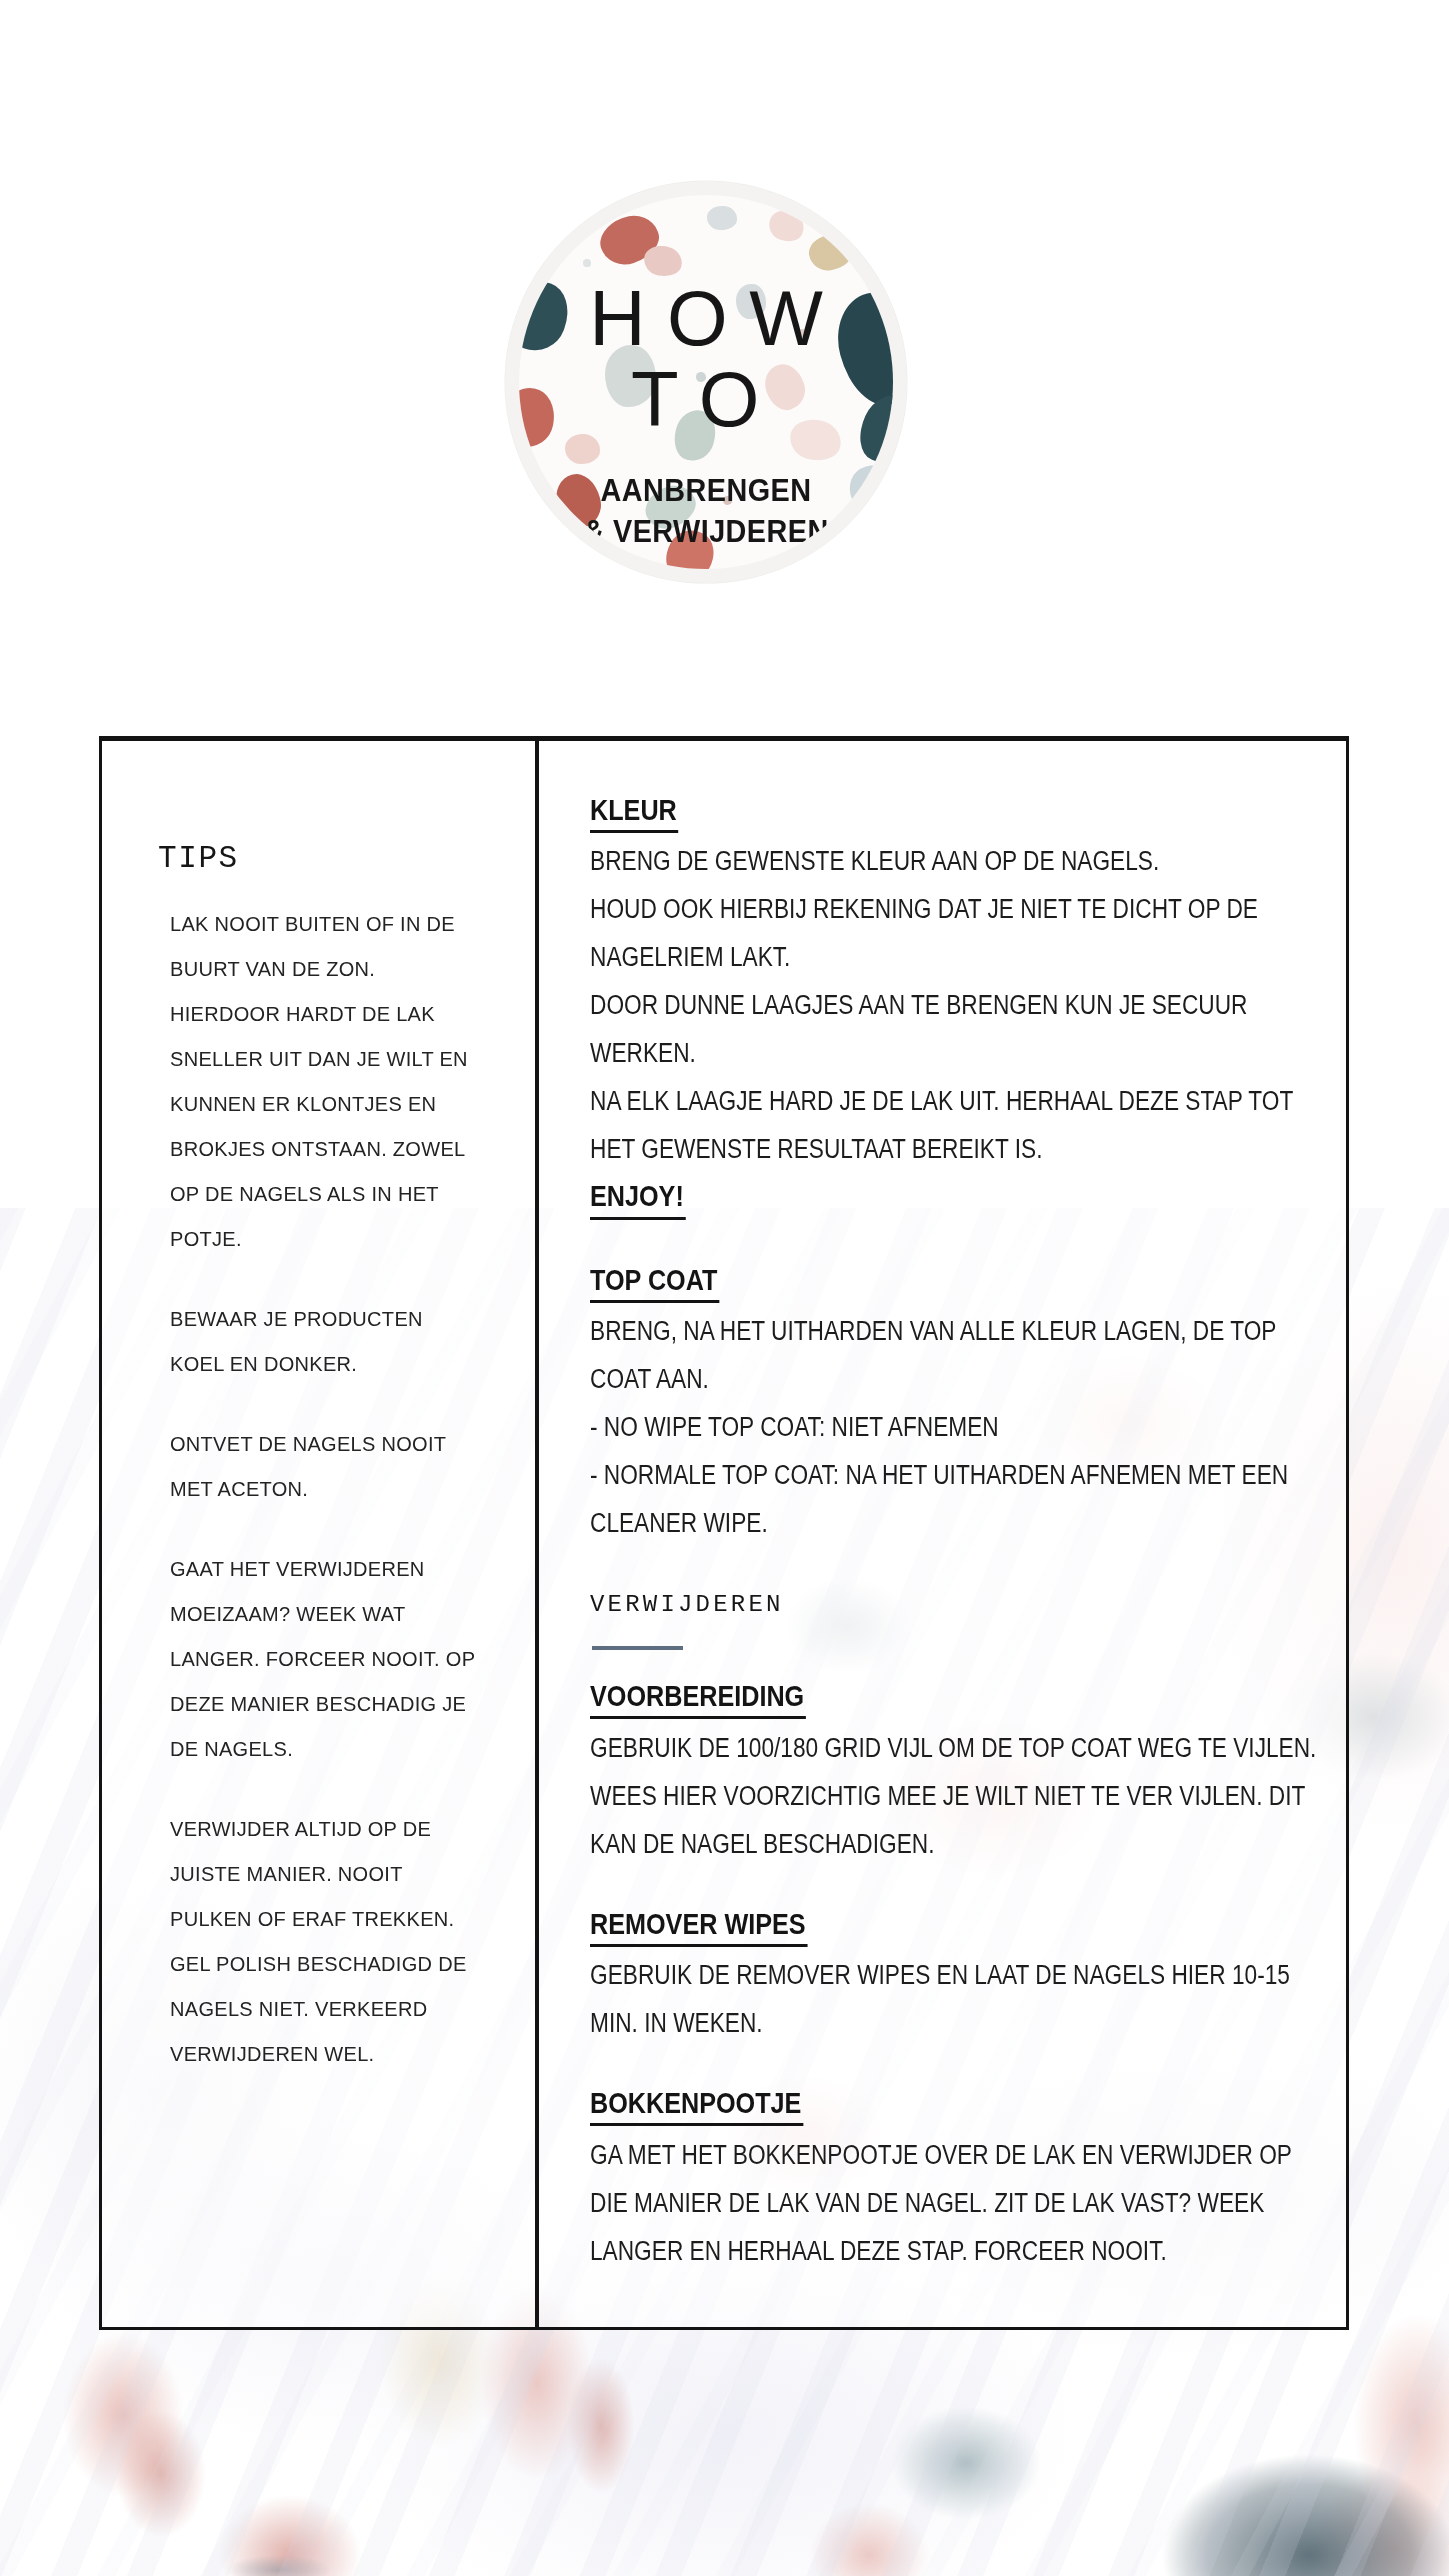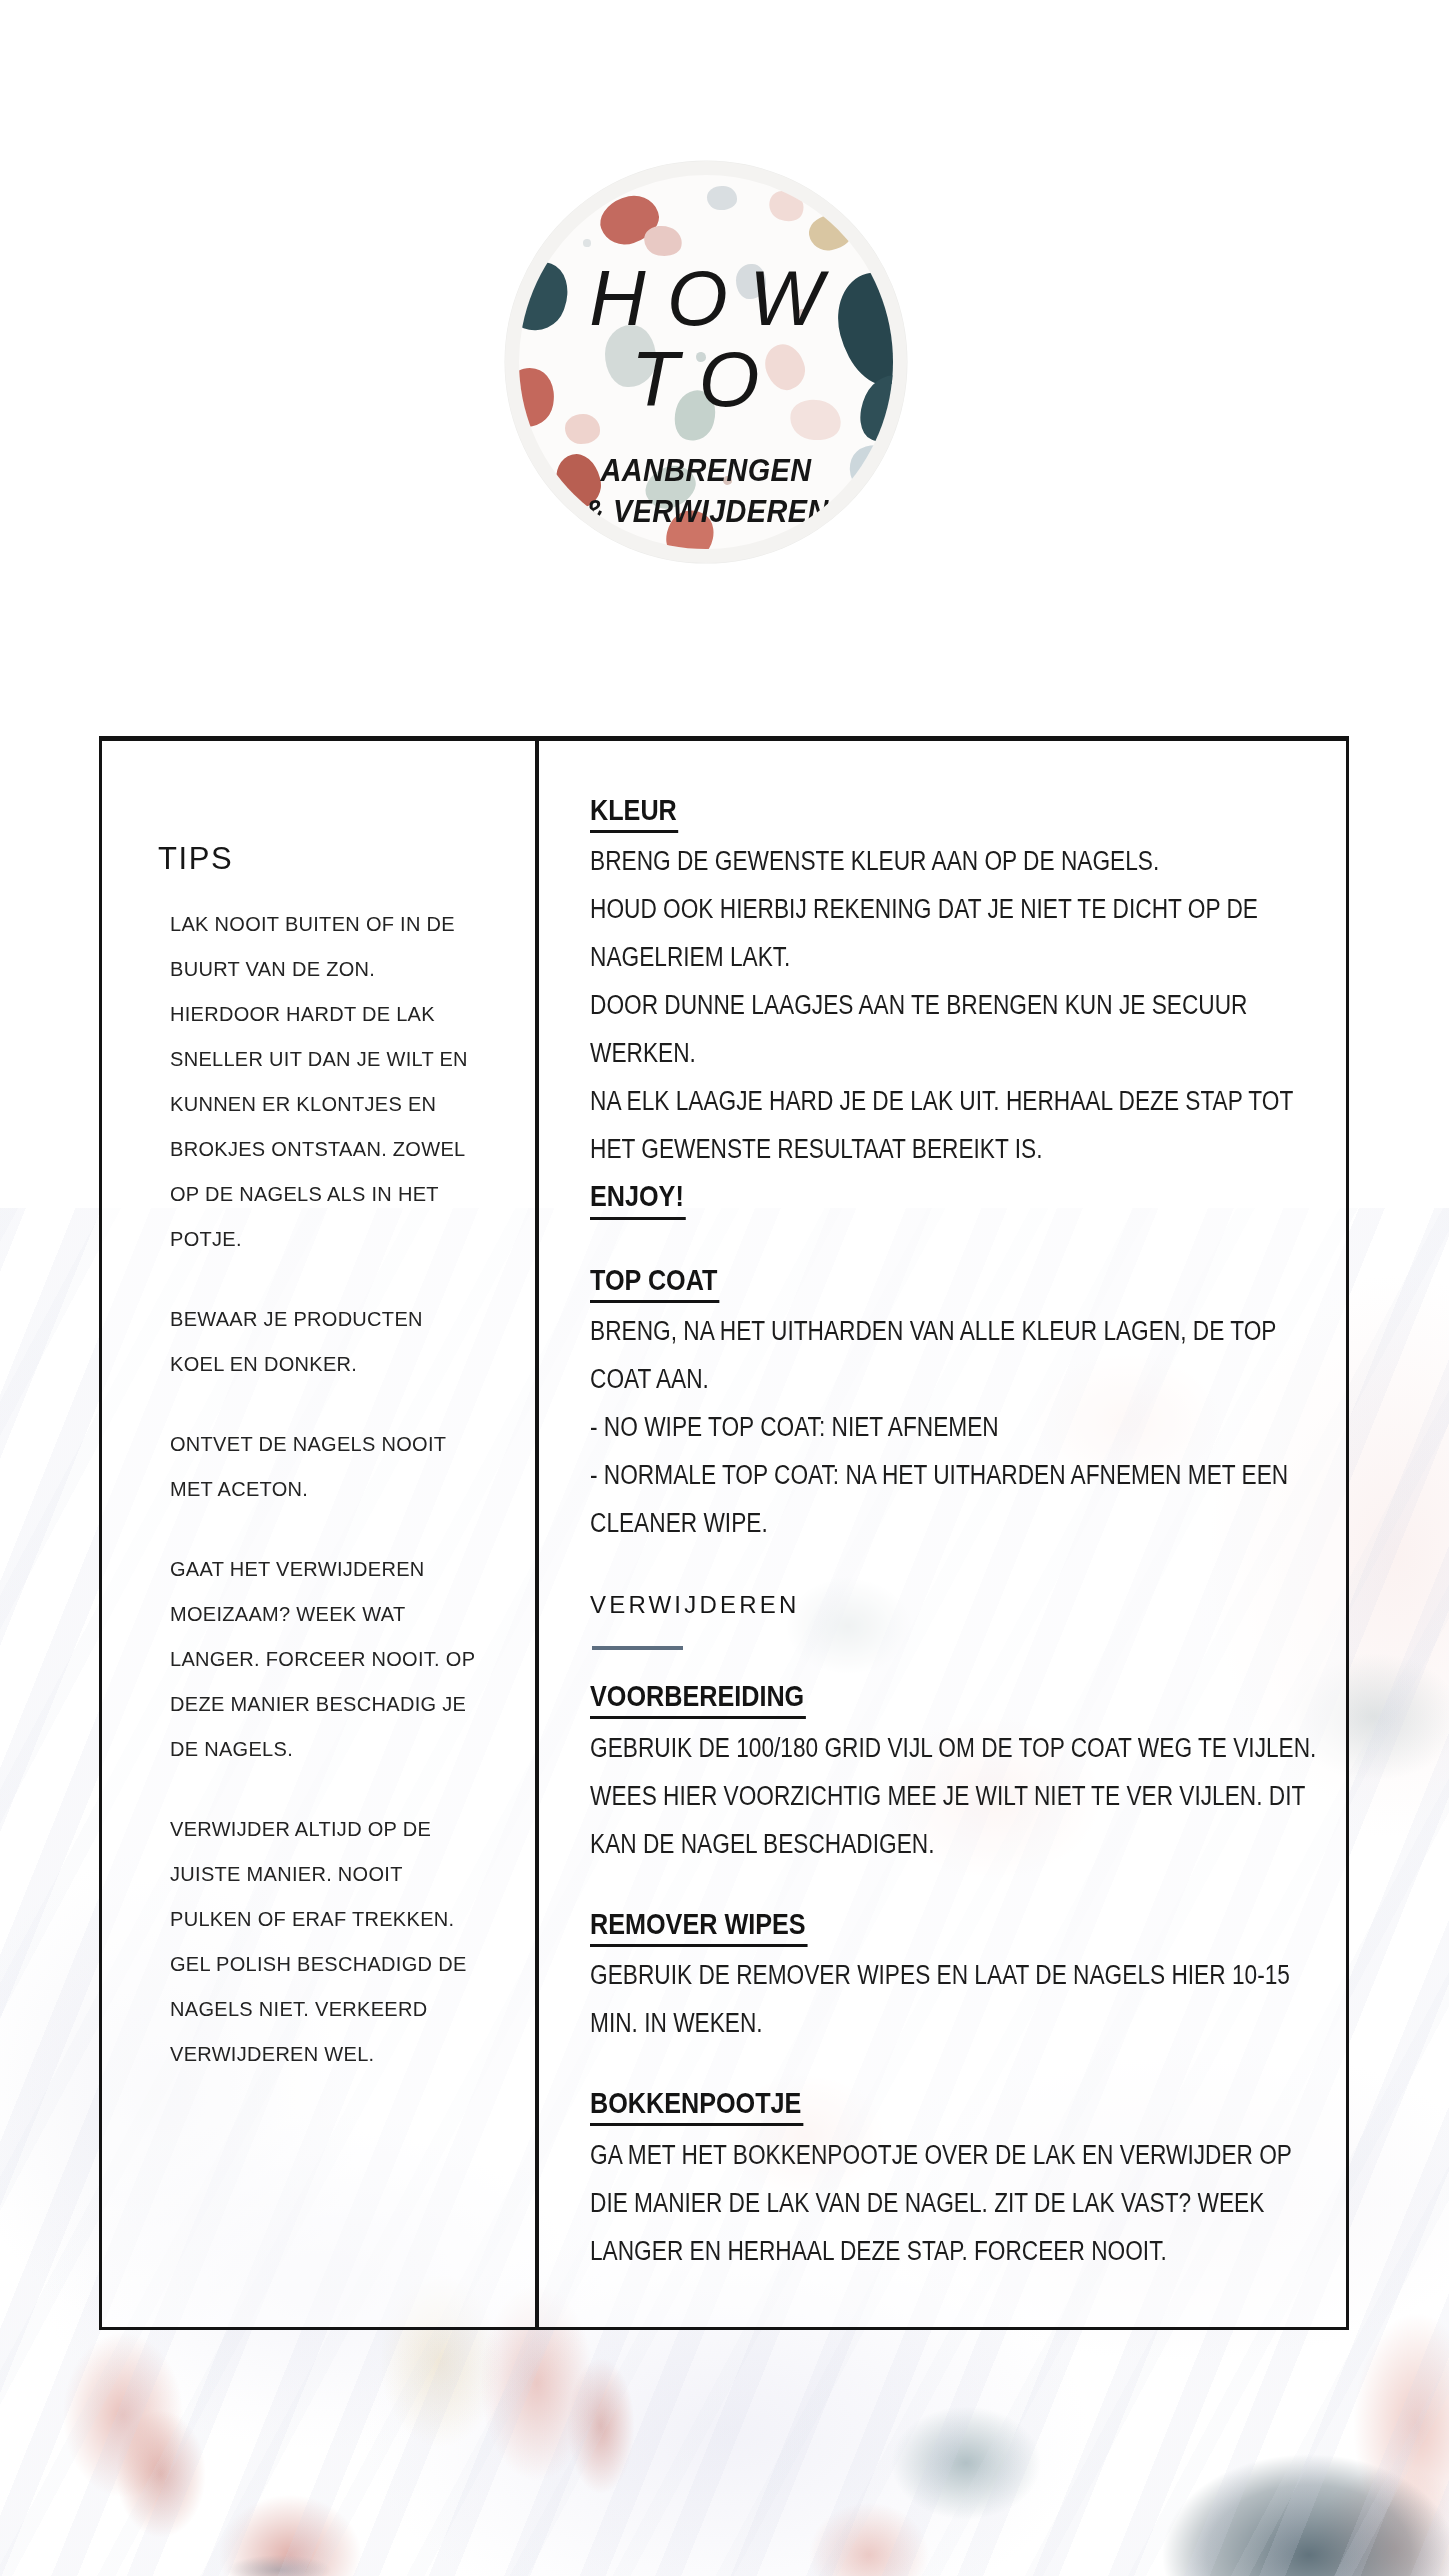--- a/index.html
+++ b/index.html
@@ -45,11 +45,10 @@
   }
   
   .logo{
-    position:absolute;left:505px;top:161px;width:402px;height:402px;
+    position:absolute;left:505px;top:181px;width:402px;height:402px;
     border-radius:50%;background:#fcfbfa;border:14px solid #f4f3f1;
     box-sizing:border-box;overflow:hidden;text-align:center;
     box-shadow:0 0 0 0.5px #ececea;
-    font-style:italic;
   }
   .tz{position:absolute;border-radius:52% 48% 55% 45% / 48% 55% 45% 55%;}
   .logo-text{position:relative;z-index:2;}

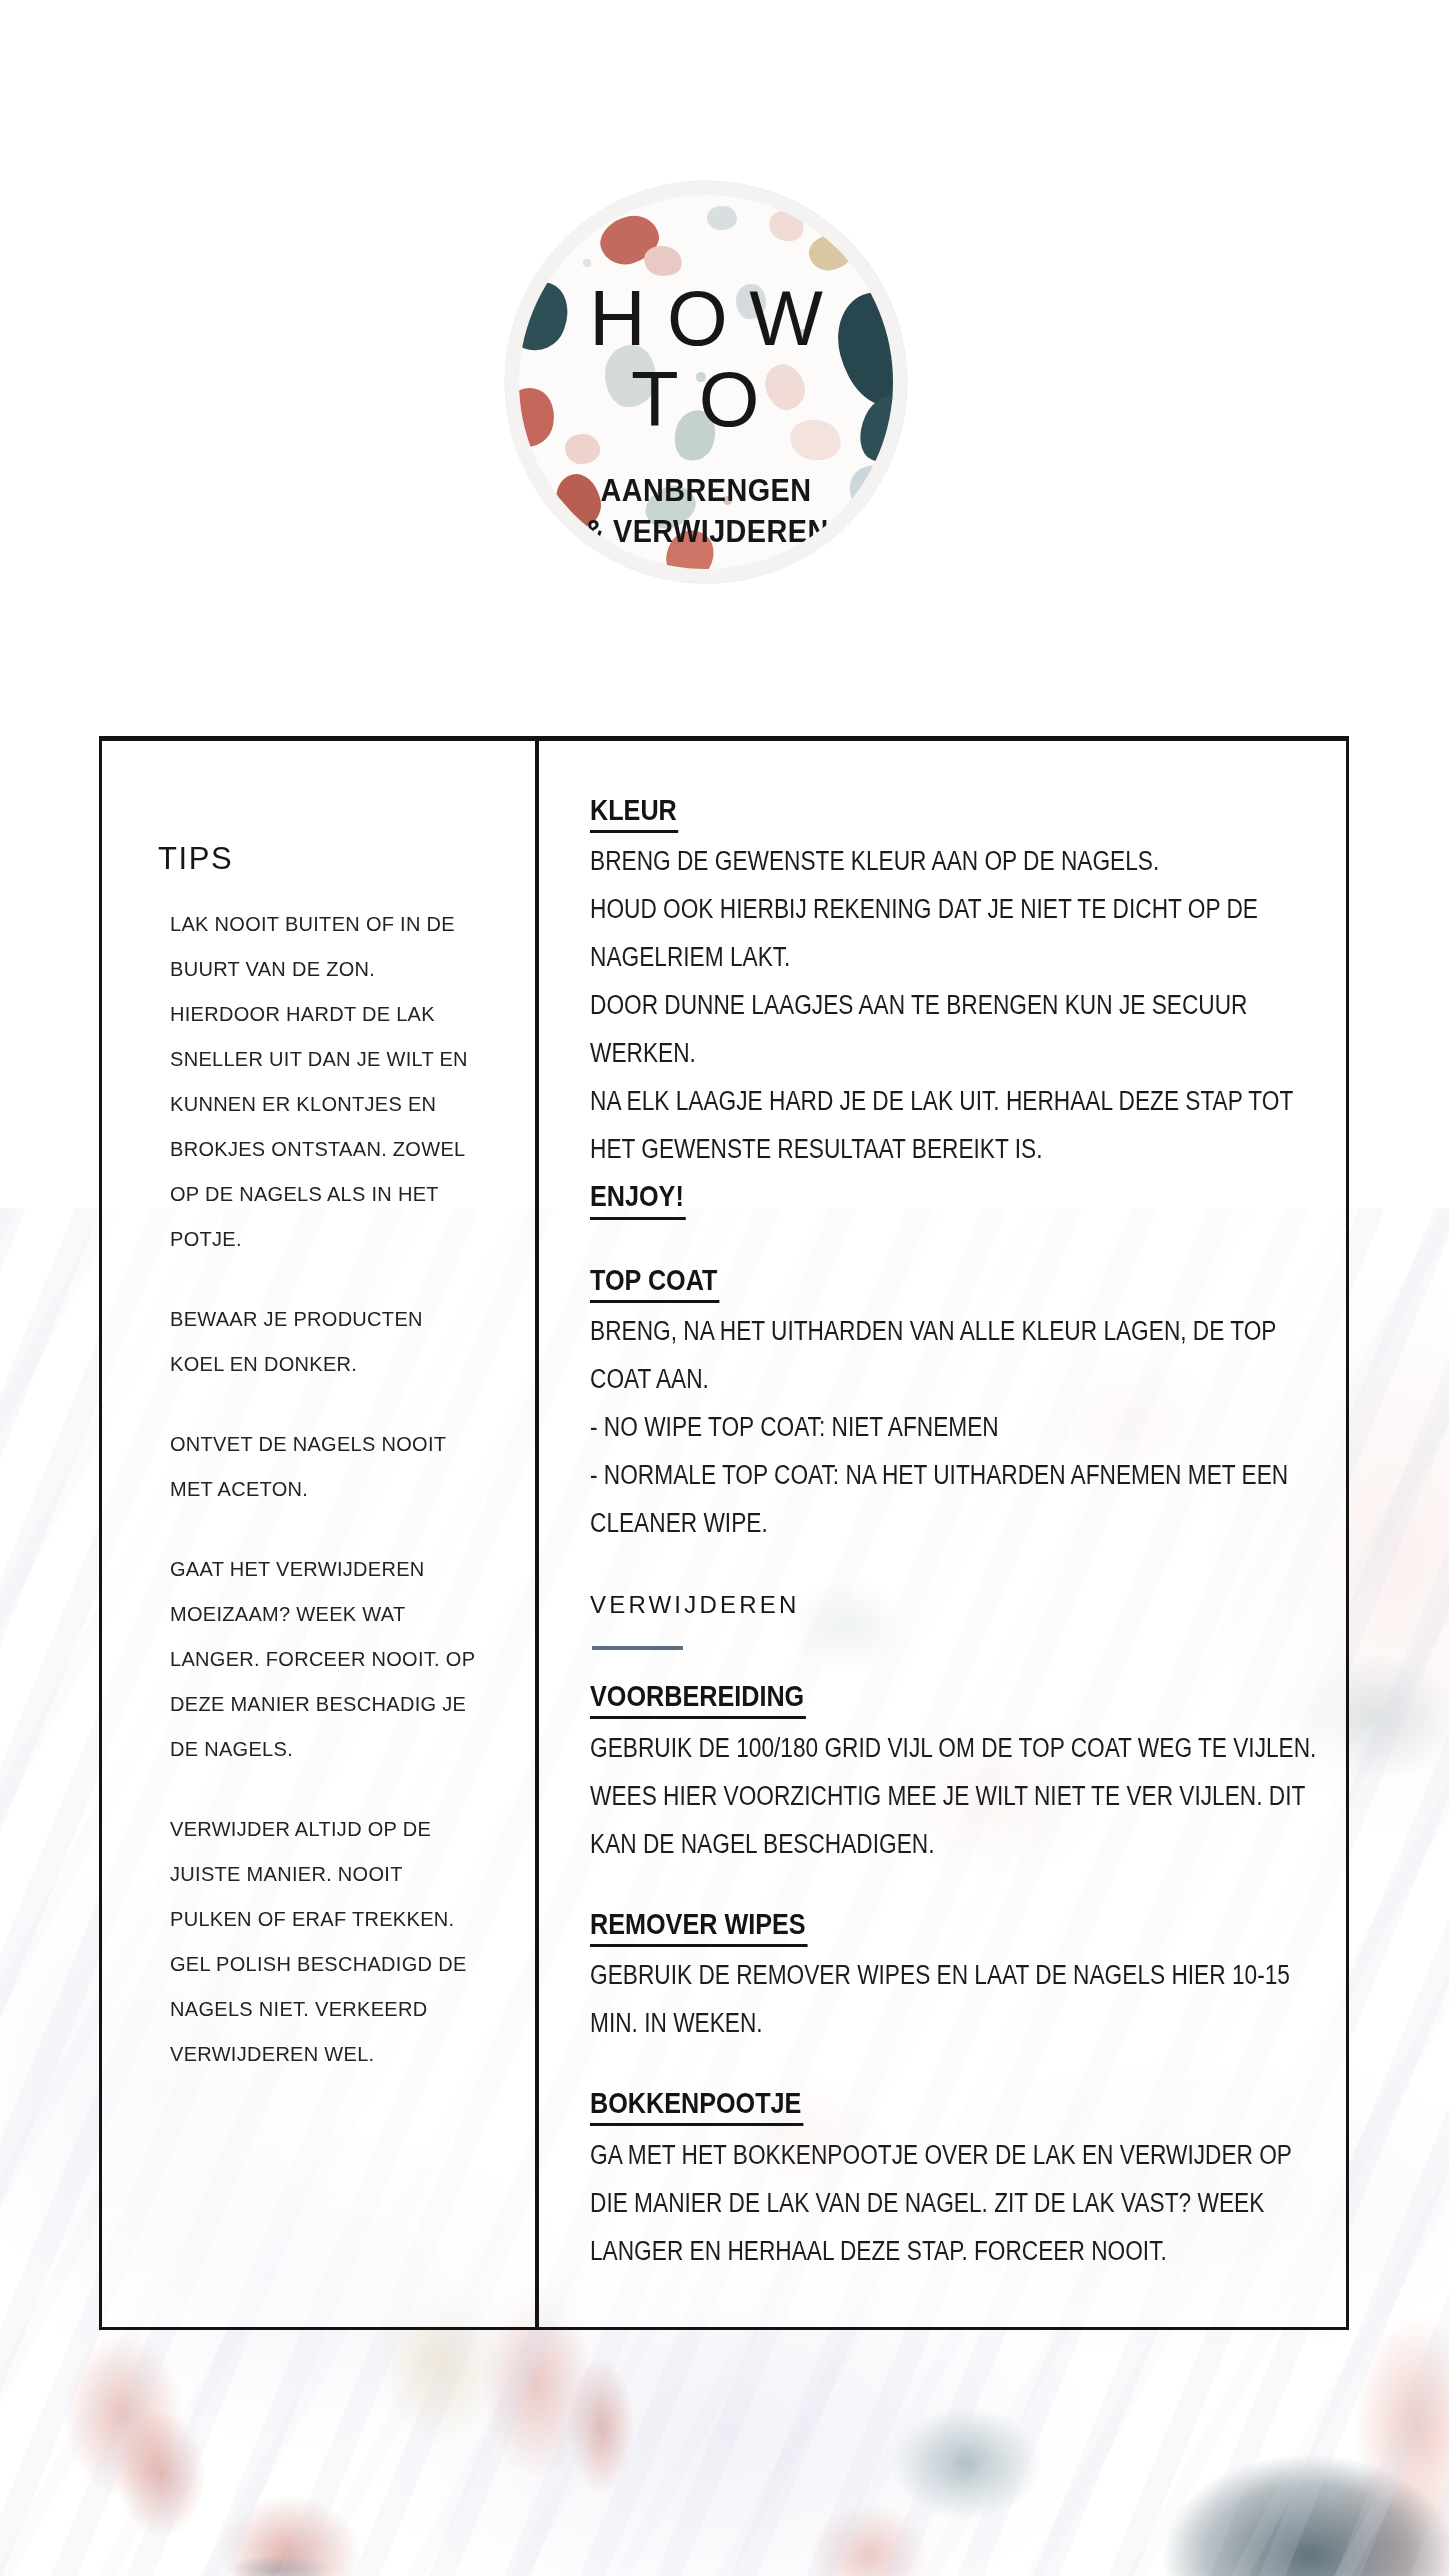--- a/index.html
+++ b/index.html
@@ -79,7 +79,7 @@
     padding:51px 16px 18px 51px;
   }
   .serif-heading{
-    font-family:Liberation Sans, sans-serif;
+    font-family:Liberation Mono, monospace;
     font-weight:500;color:#161616;margin:0;
   }
   .tips-heading{font-size:31px;line-height:38px;letter-spacing:1.6px;margin-bottom:23.6px;}

